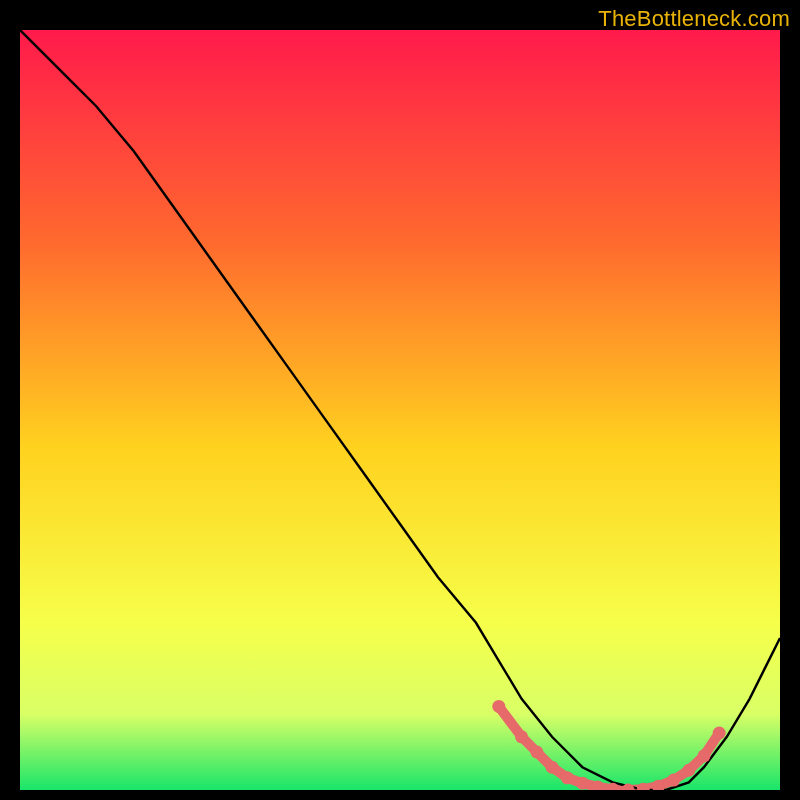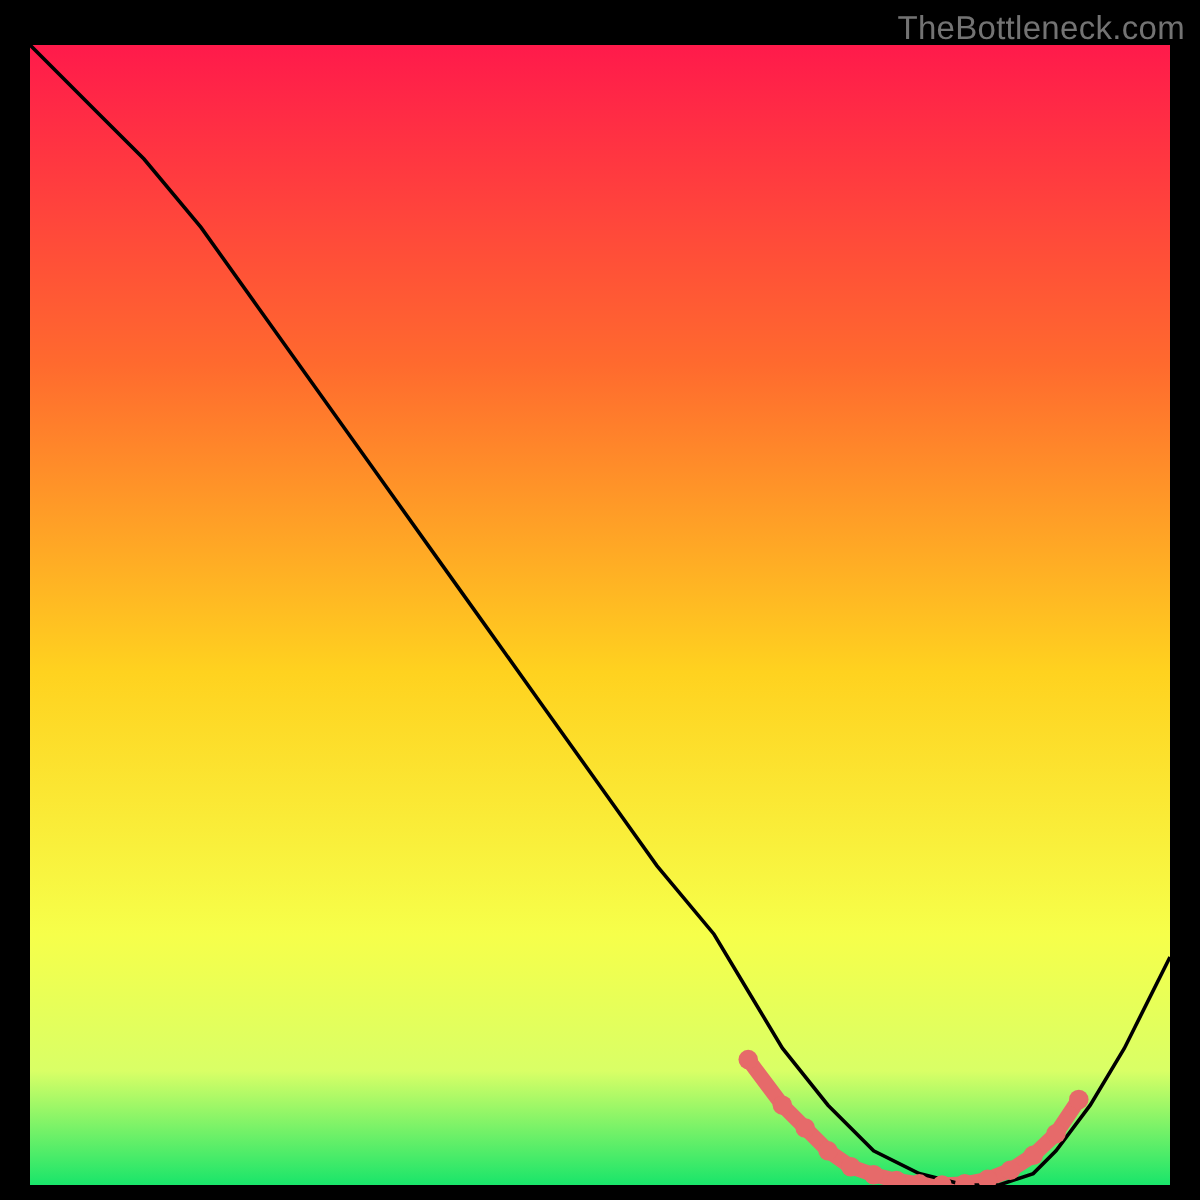--- a/index.html
+++ b/index.html
@@ -21,7 +21,7 @@
     position: absolute;
     top: 6px;
     right: 10px;
-    color: #737373;
+    color: #eab308;
     font-size: 22px;
     letter-spacing: 0.2px;
     user-select: none;

